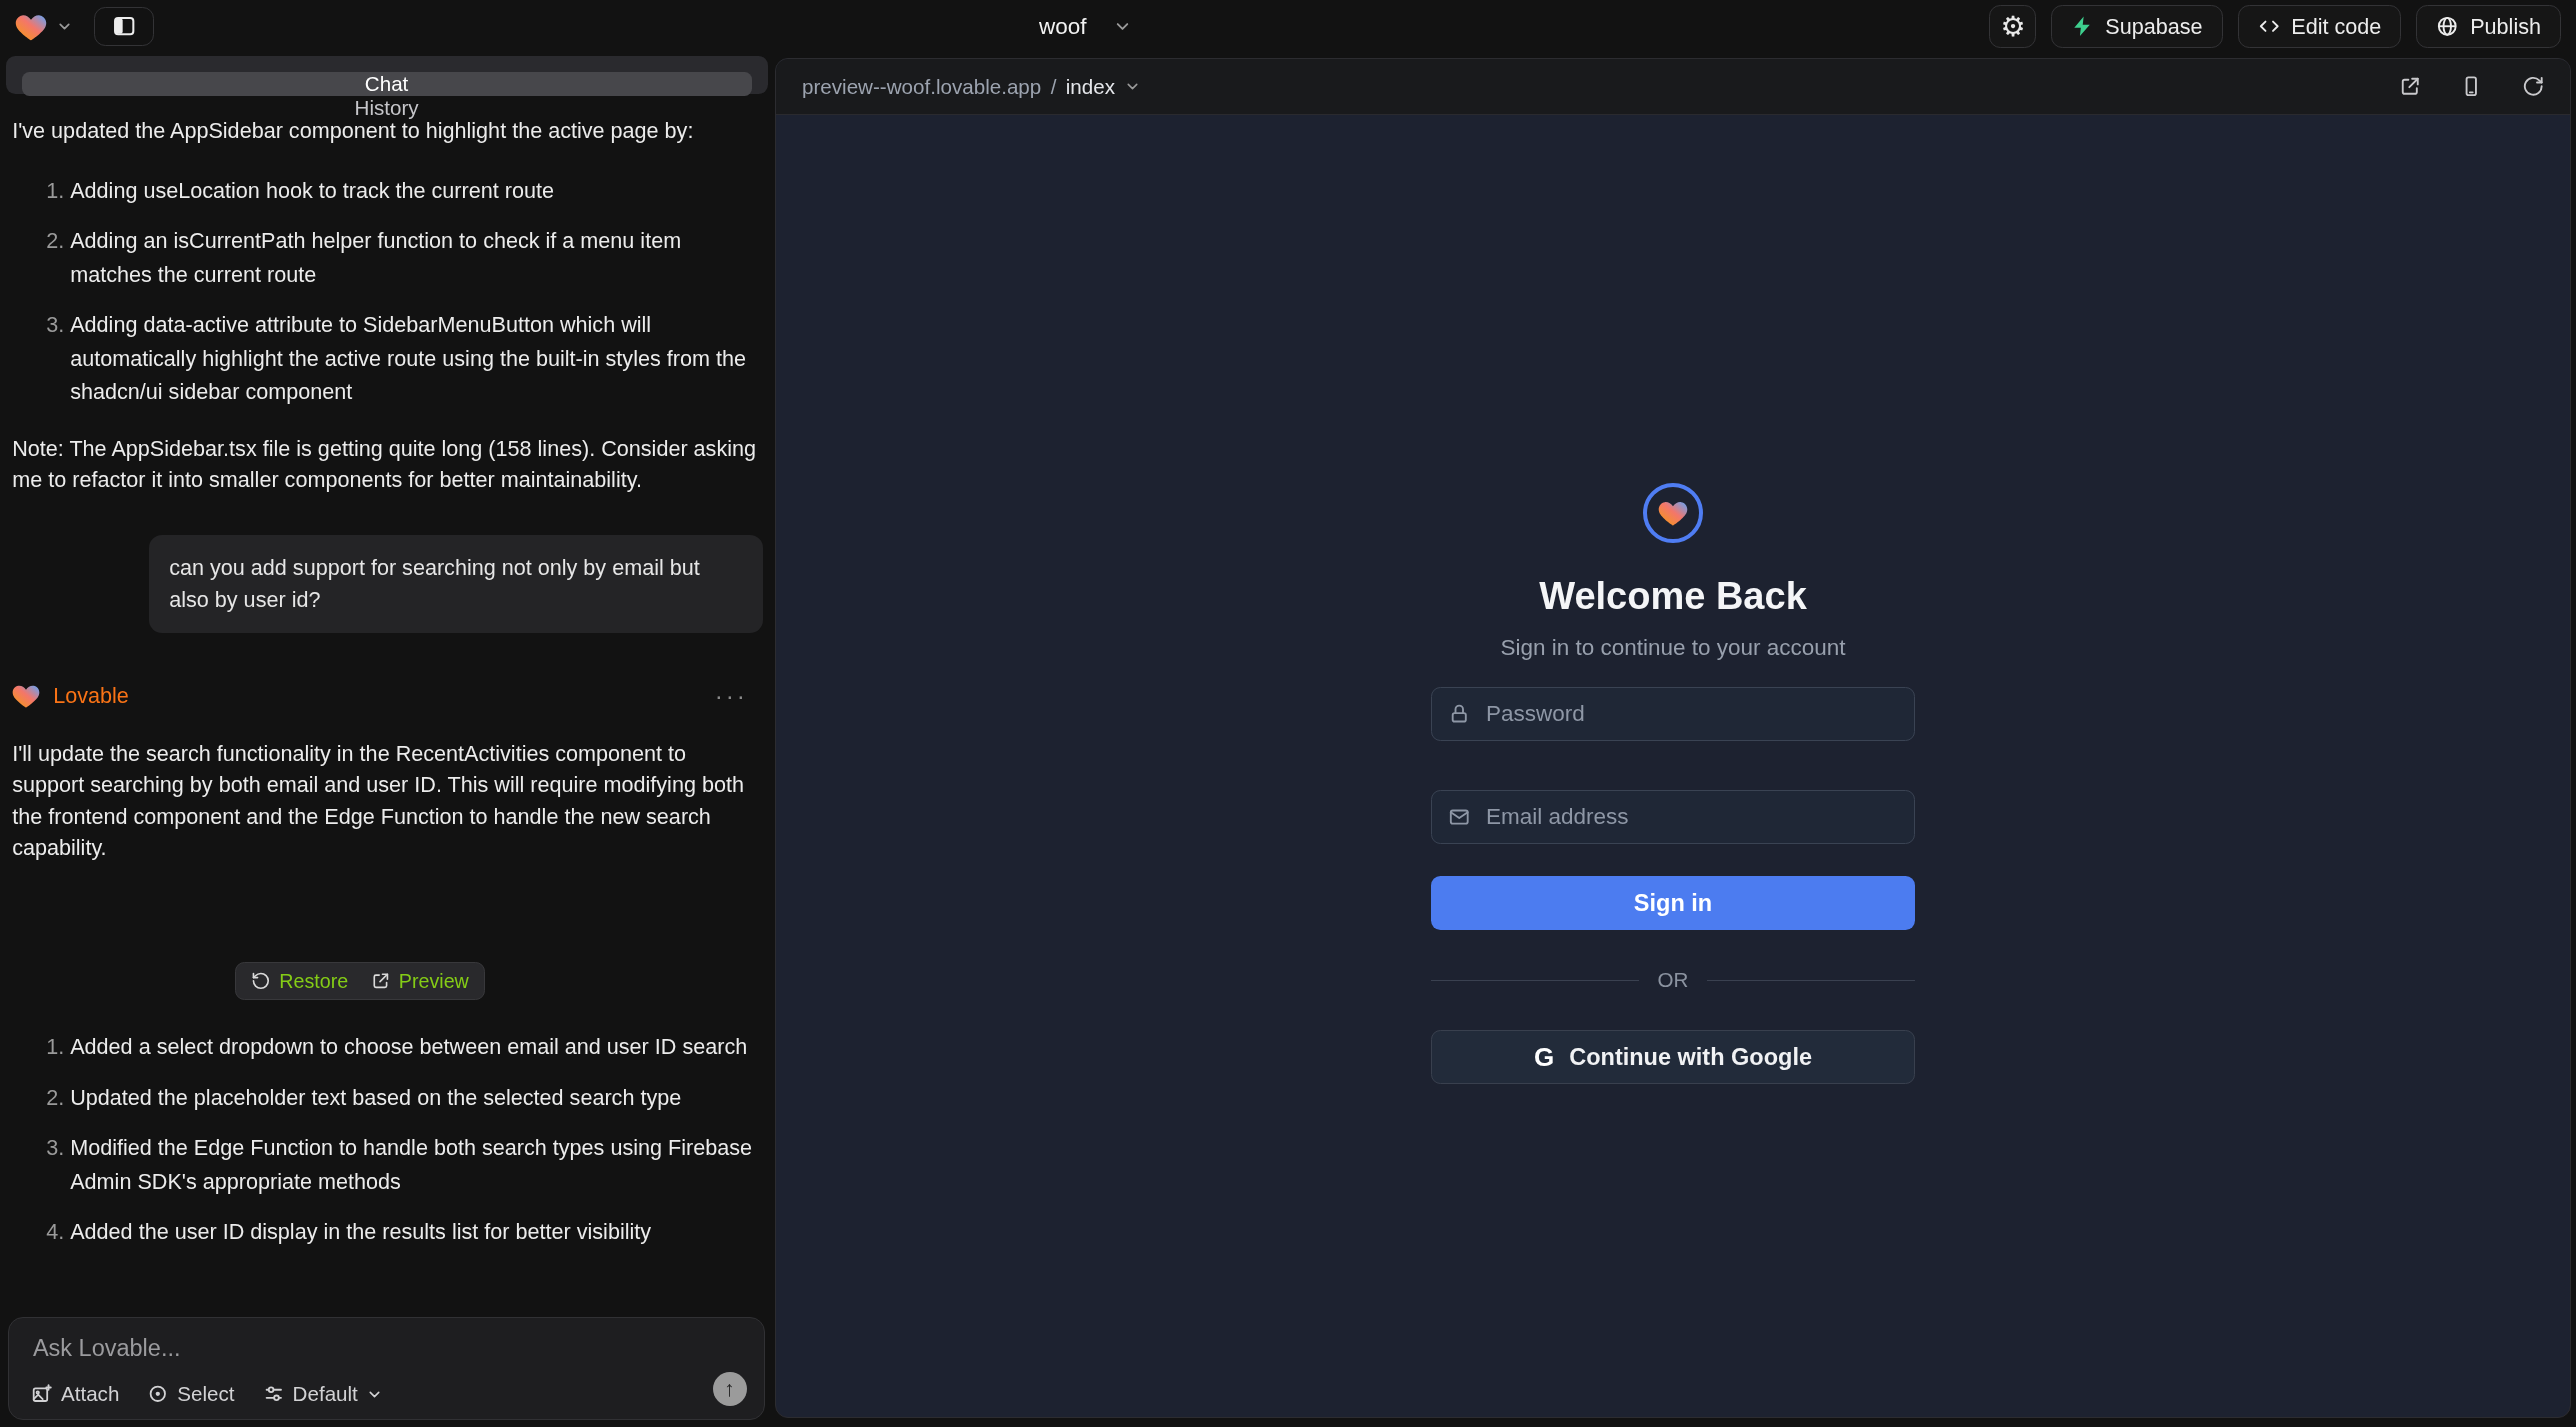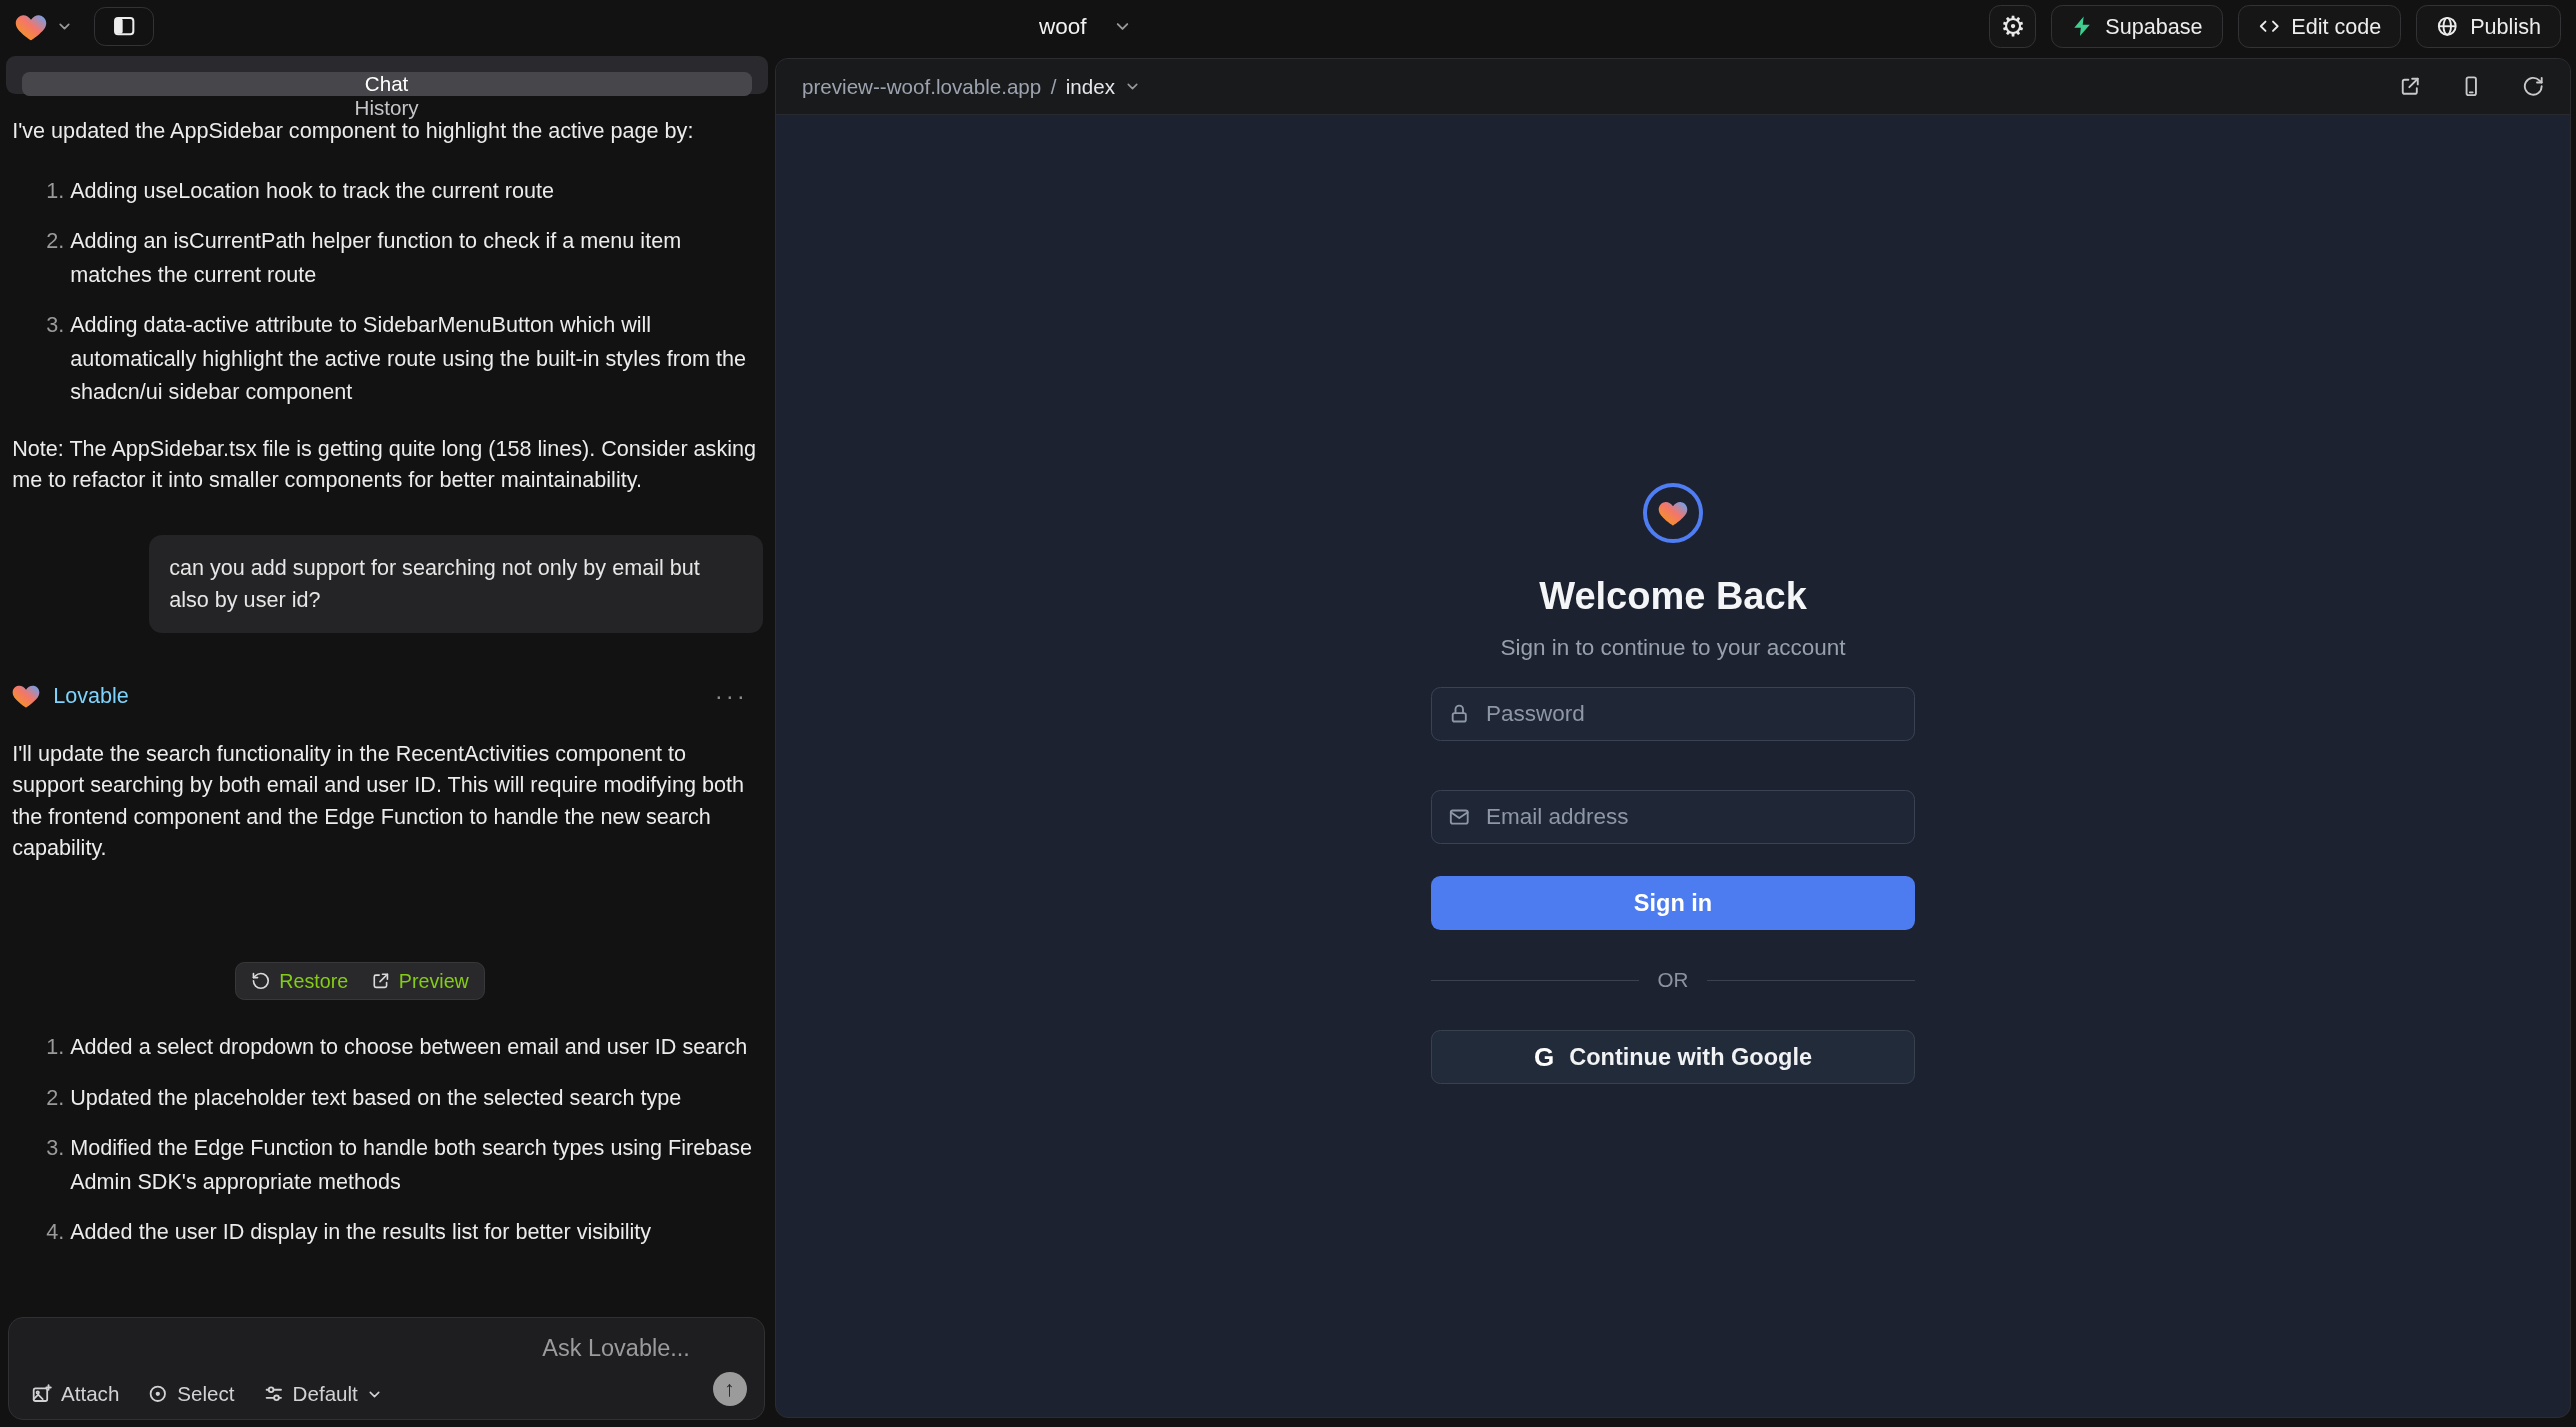--- a/index.html
+++ b/index.html
@@ -36,7 +36,7 @@
 
   .asst-header { margin-top:45px; display:flex; align-items:center; gap:13px; }
   .asst-header .heart-logo { width:28px; height:26px; }
-  .asst-name { font-size:21.6px; color:#7dd3fc; }
+  .asst-name { font-size:21.6px; color:#f97316; }
   .more-dots { margin-left:auto; margin-right:15px; color:#8a8a8a; font-size:24.4px; letter-spacing:2.8px; cursor:pointer; }
 
   .edit-wrap { position:relative; margin-top:26px; width:436px; height:113px; }

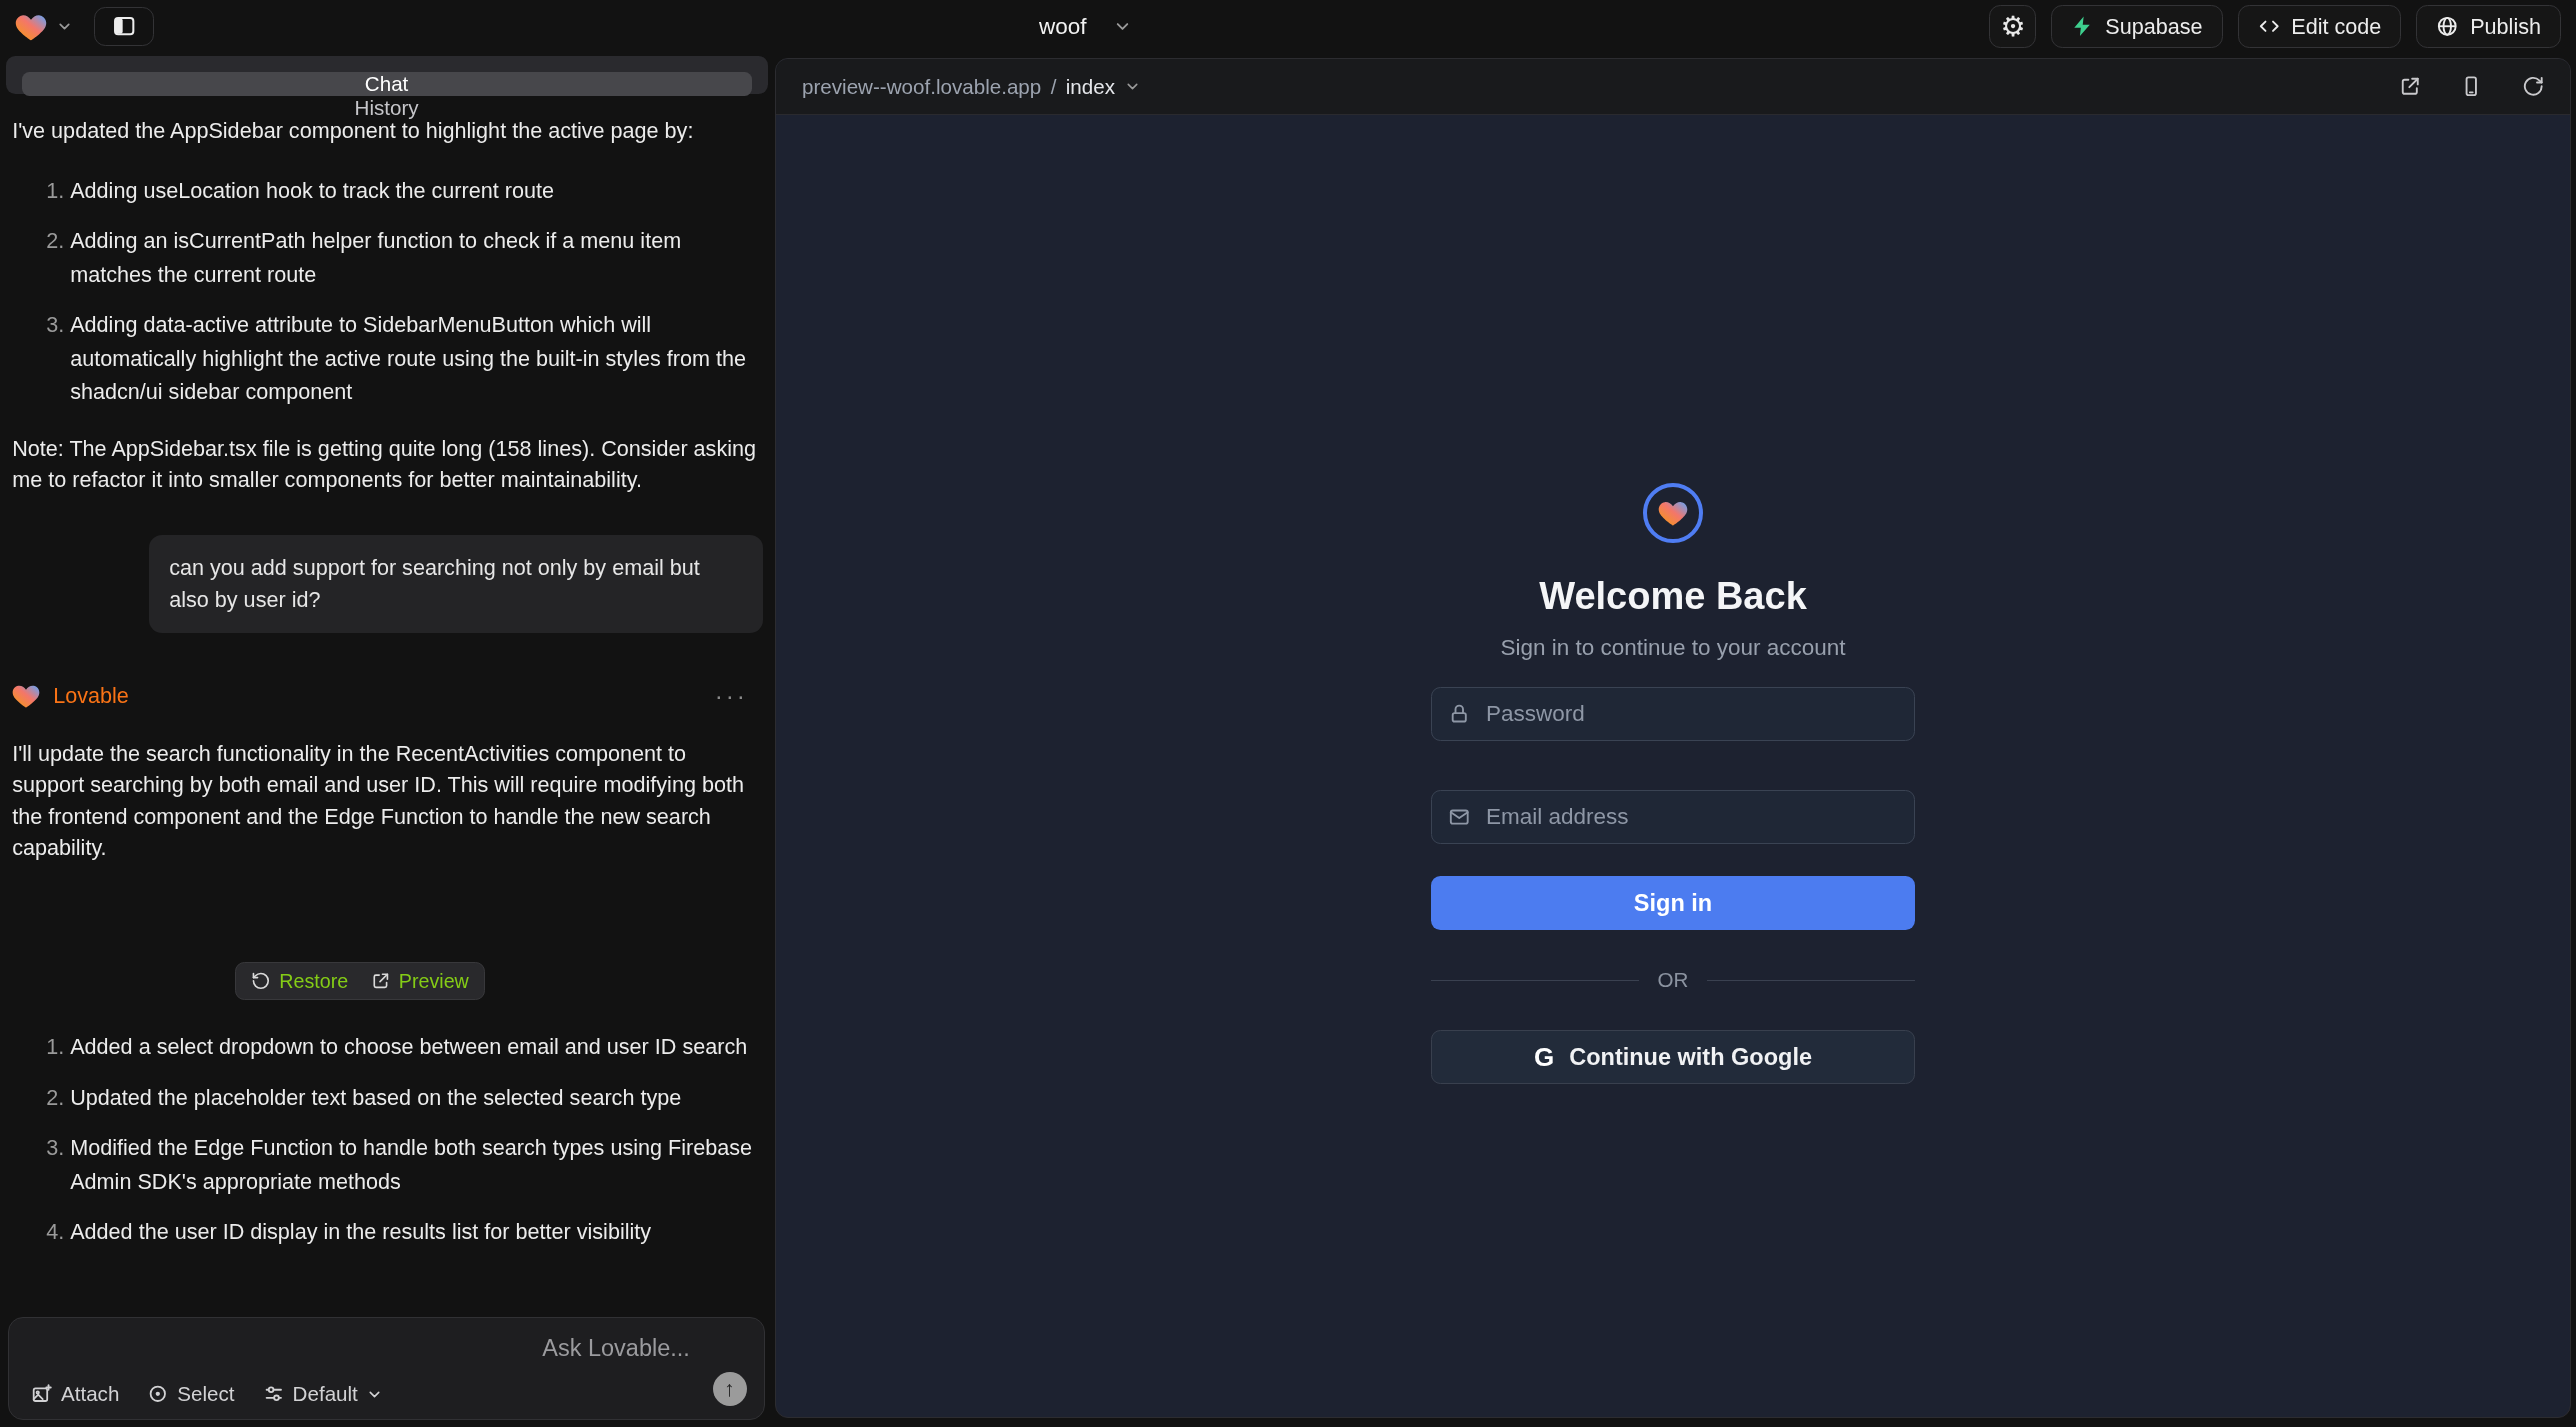--- a/index.html
+++ b/index.html
@@ -49,7 +49,7 @@
 
   
   .composer { position:absolute; left:7.5px; top:1317px; width:757px; height:103px; background:#1e1e20; border:0.9px solid #313134; border-radius:15px; }
-  .composer-input { position:absolute; left:24.4px; top:17px; width:657px; background:transparent; border:none; outline:none; color:#f0abfc; font-size:23.5px; font-family:"Liberation Sans", sans-serif;text-align:right; }
+  .composer-input { position:absolute; left:24.4px; top:17px; width:657px; background:transparent; border:none; outline:none; color:#f0abfc; font-size:23.5px; font-family:"Liberation Sans", sans-serif; }
   .composer-input::placeholder { color:#9b9b9e; }
   .composer-row { position:absolute; left:22.5px; bottom:13px; display:flex; align-items:center; gap:28px; color:#d2d2d4; font-size:20.6px; }
   .composer-item { display:flex; align-items:center; gap:8.4px; cursor:pointer; }

